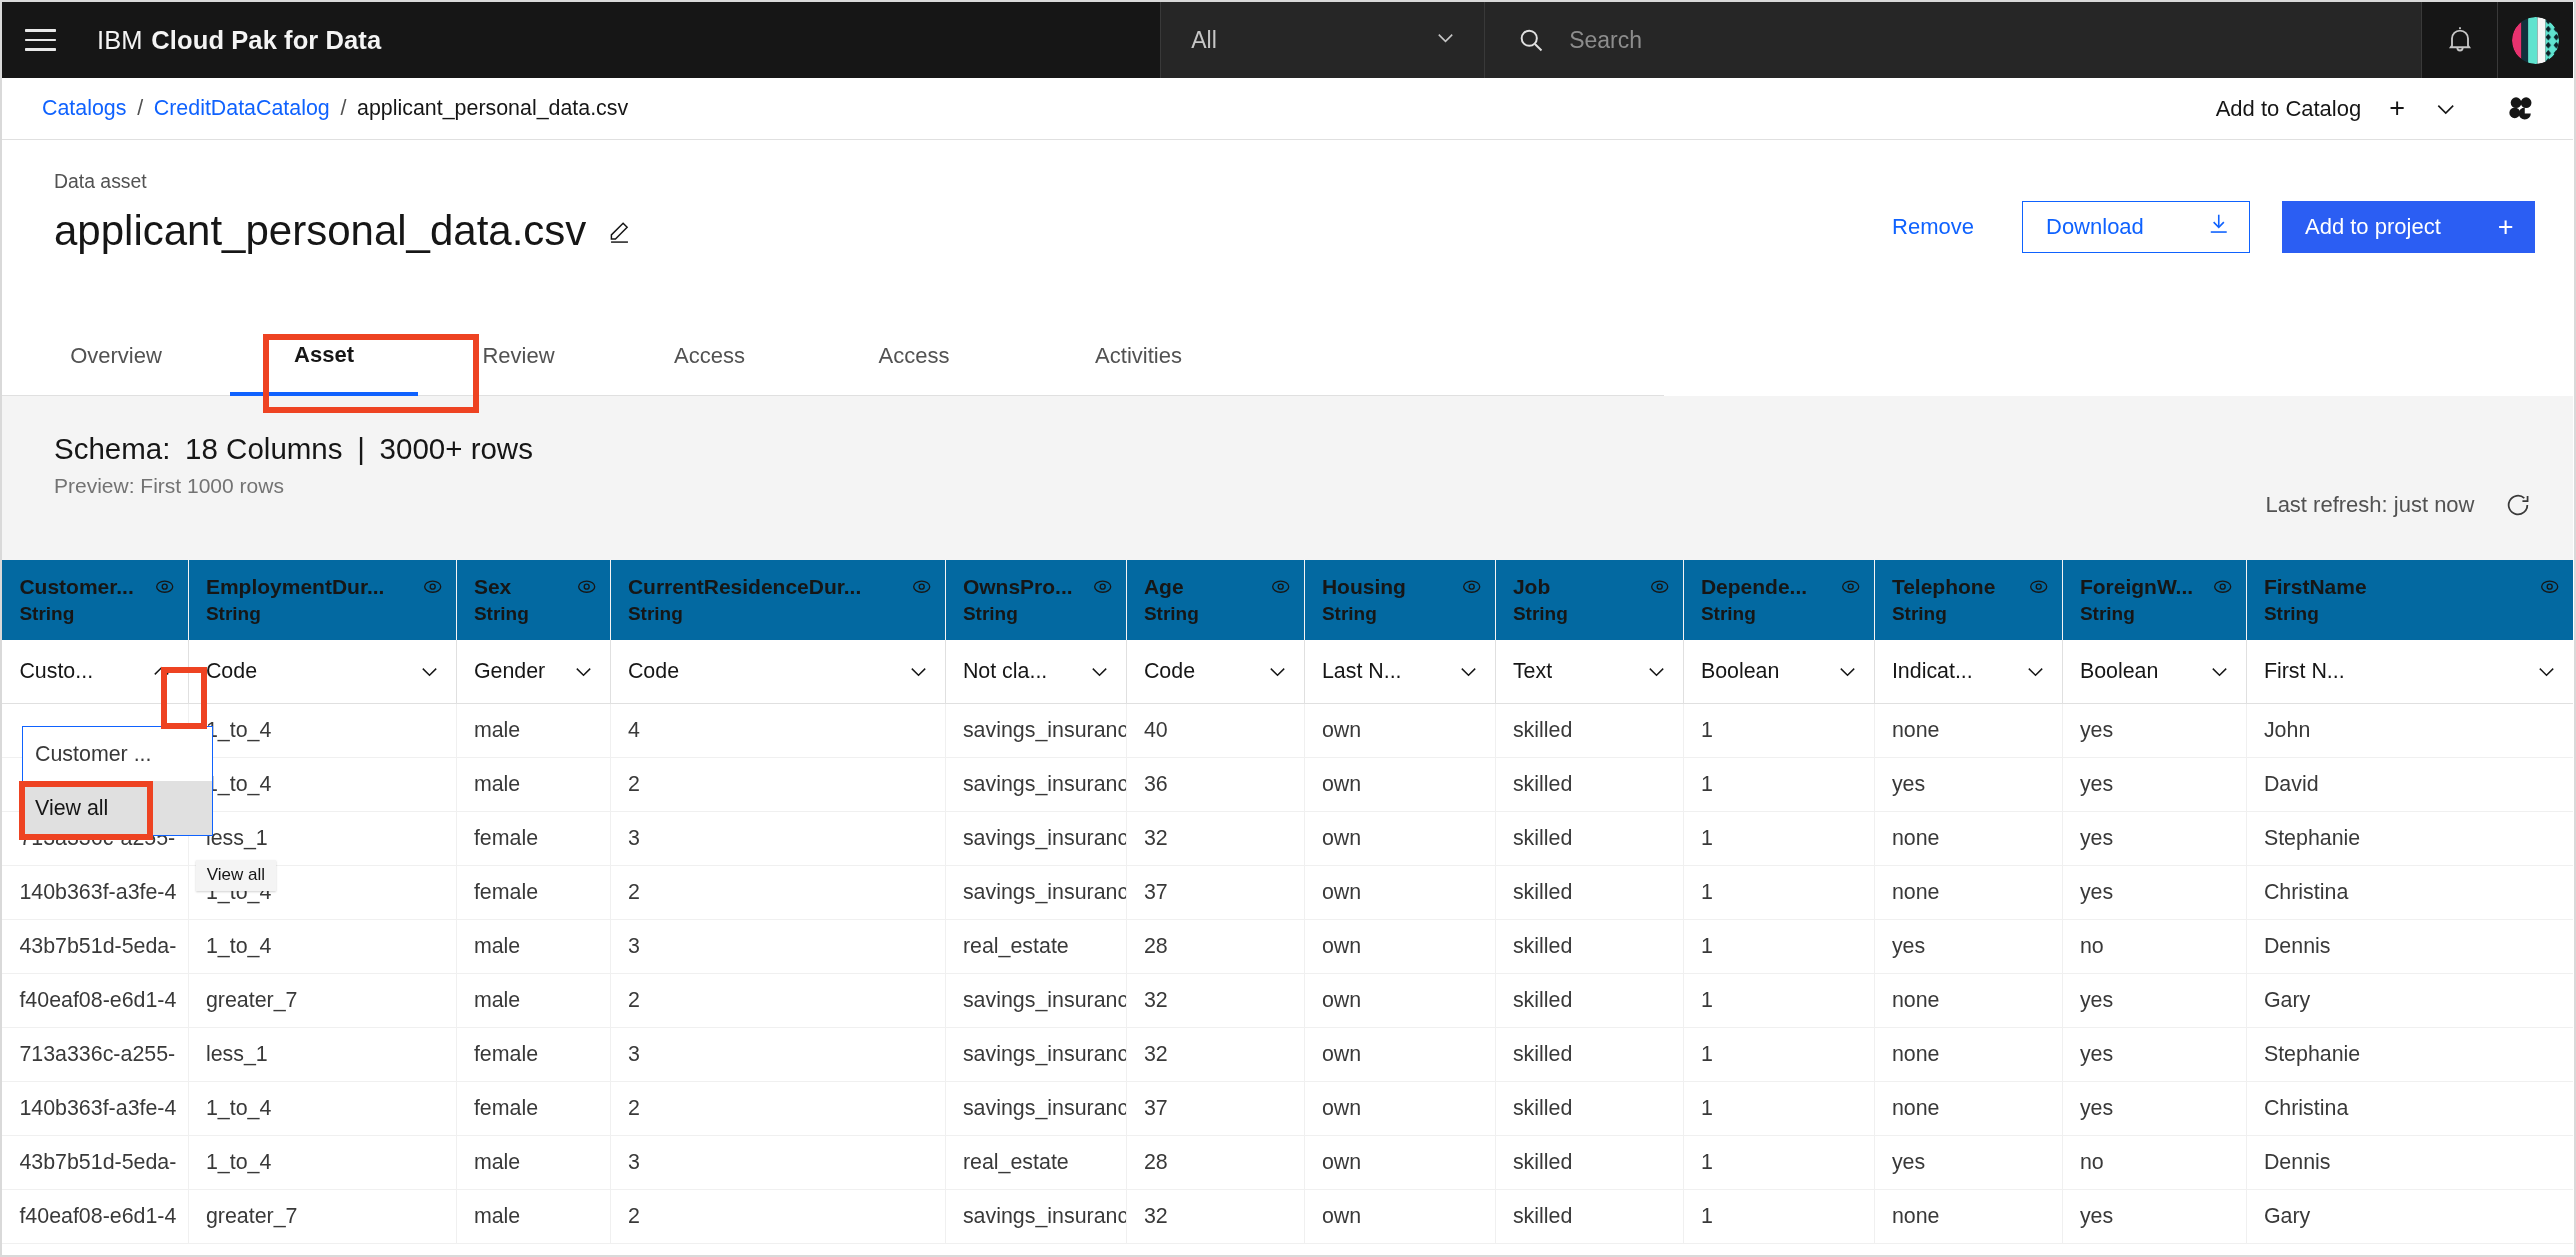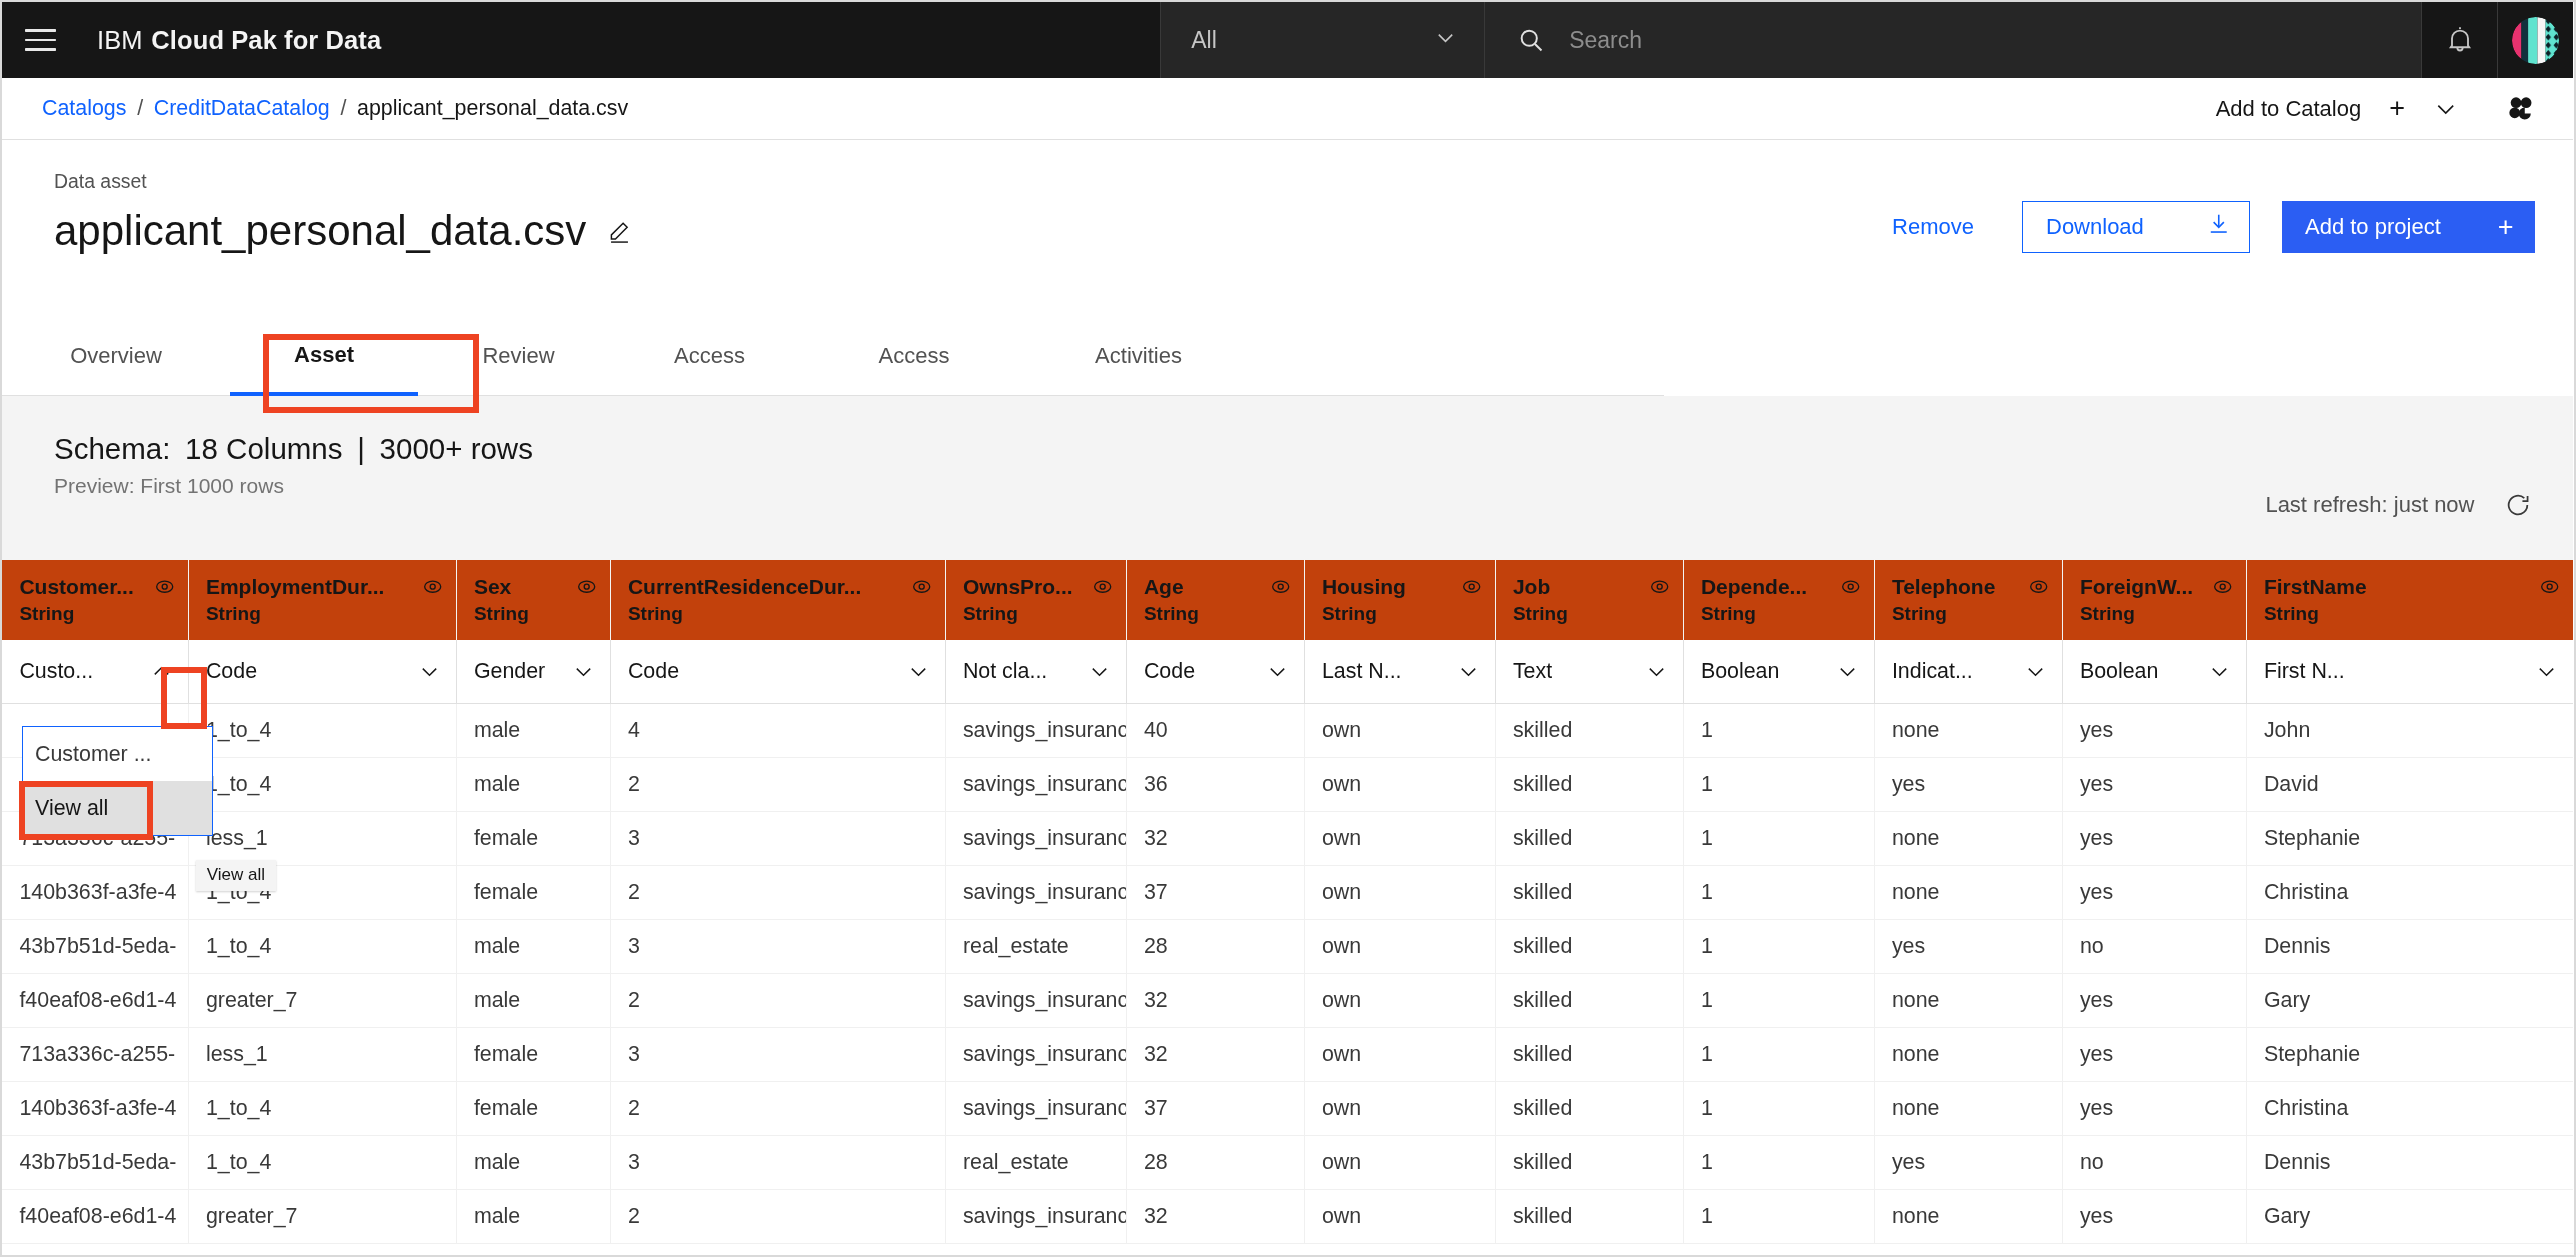--- a/index.html
+++ b/index.html
@@ -272,7 +272,7 @@
     white-space: nowrap;
   }
   thead.head-meta th {
-    background: #c2410c;
+    background: #0369a1;
     height: 80px;
     border-right: 1.3px solid #f4f4f4;
     padding: 0 12px 0 17.4px;

